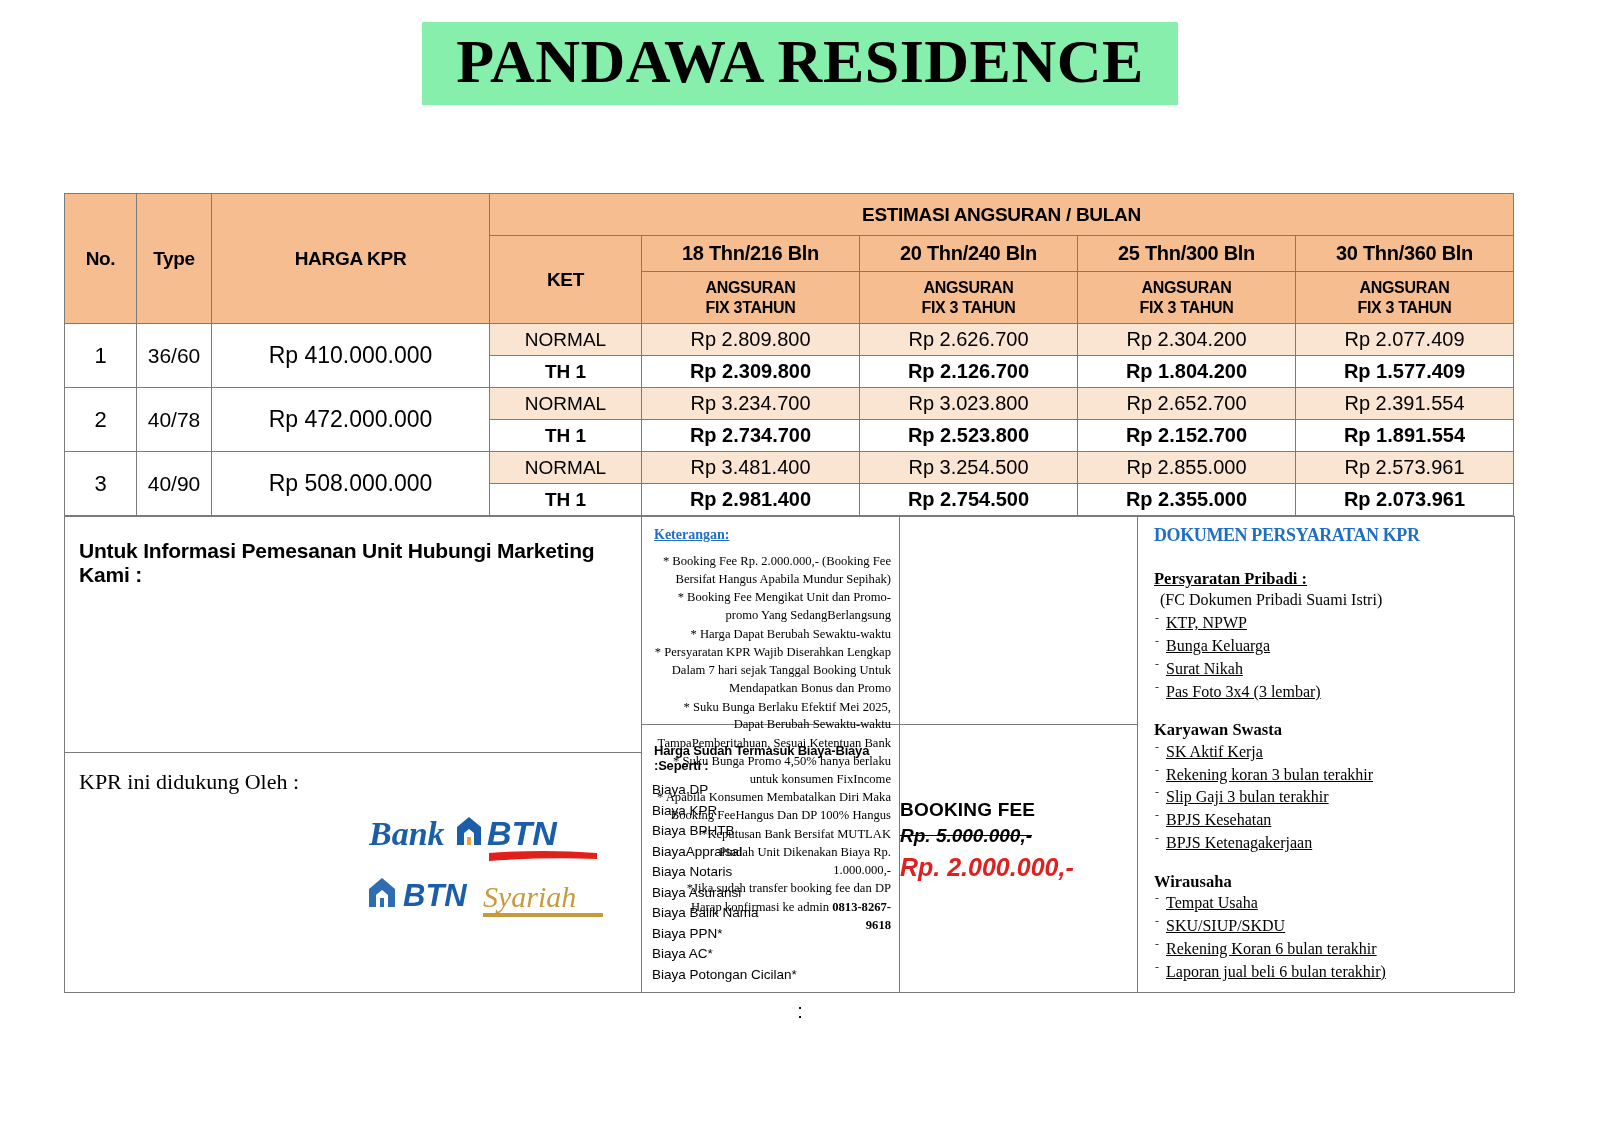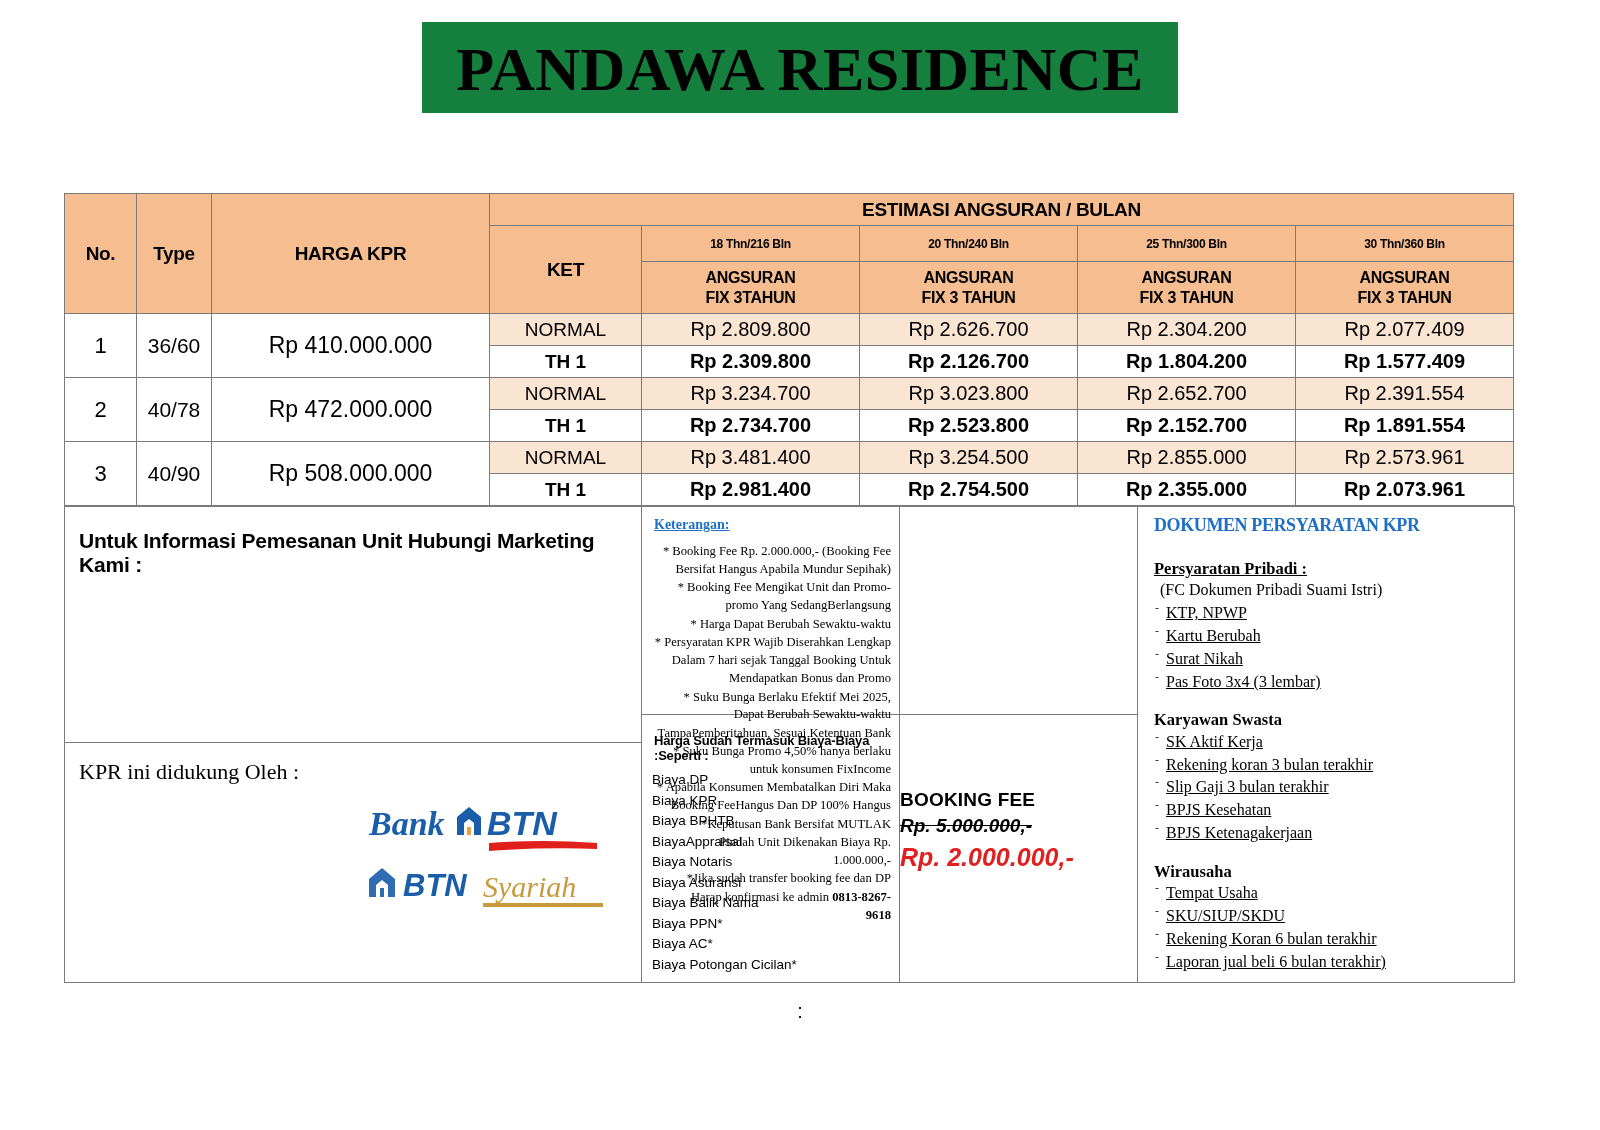--- a/index.html
+++ b/index.html
@@ -17,8 +17,8 @@
   .title-wrap { text-align:center; padding-top:22px; }
   .title-band {
     display:inline-block;
-    background:#15803d;
-    padding:14px 34px 10px 34px;
+    background:#86efac;
+    padding:6px 34px 10px 34px;
     font-family:"Liberation Serif", serif;
     font-weight:bold;
     font-size:62px;

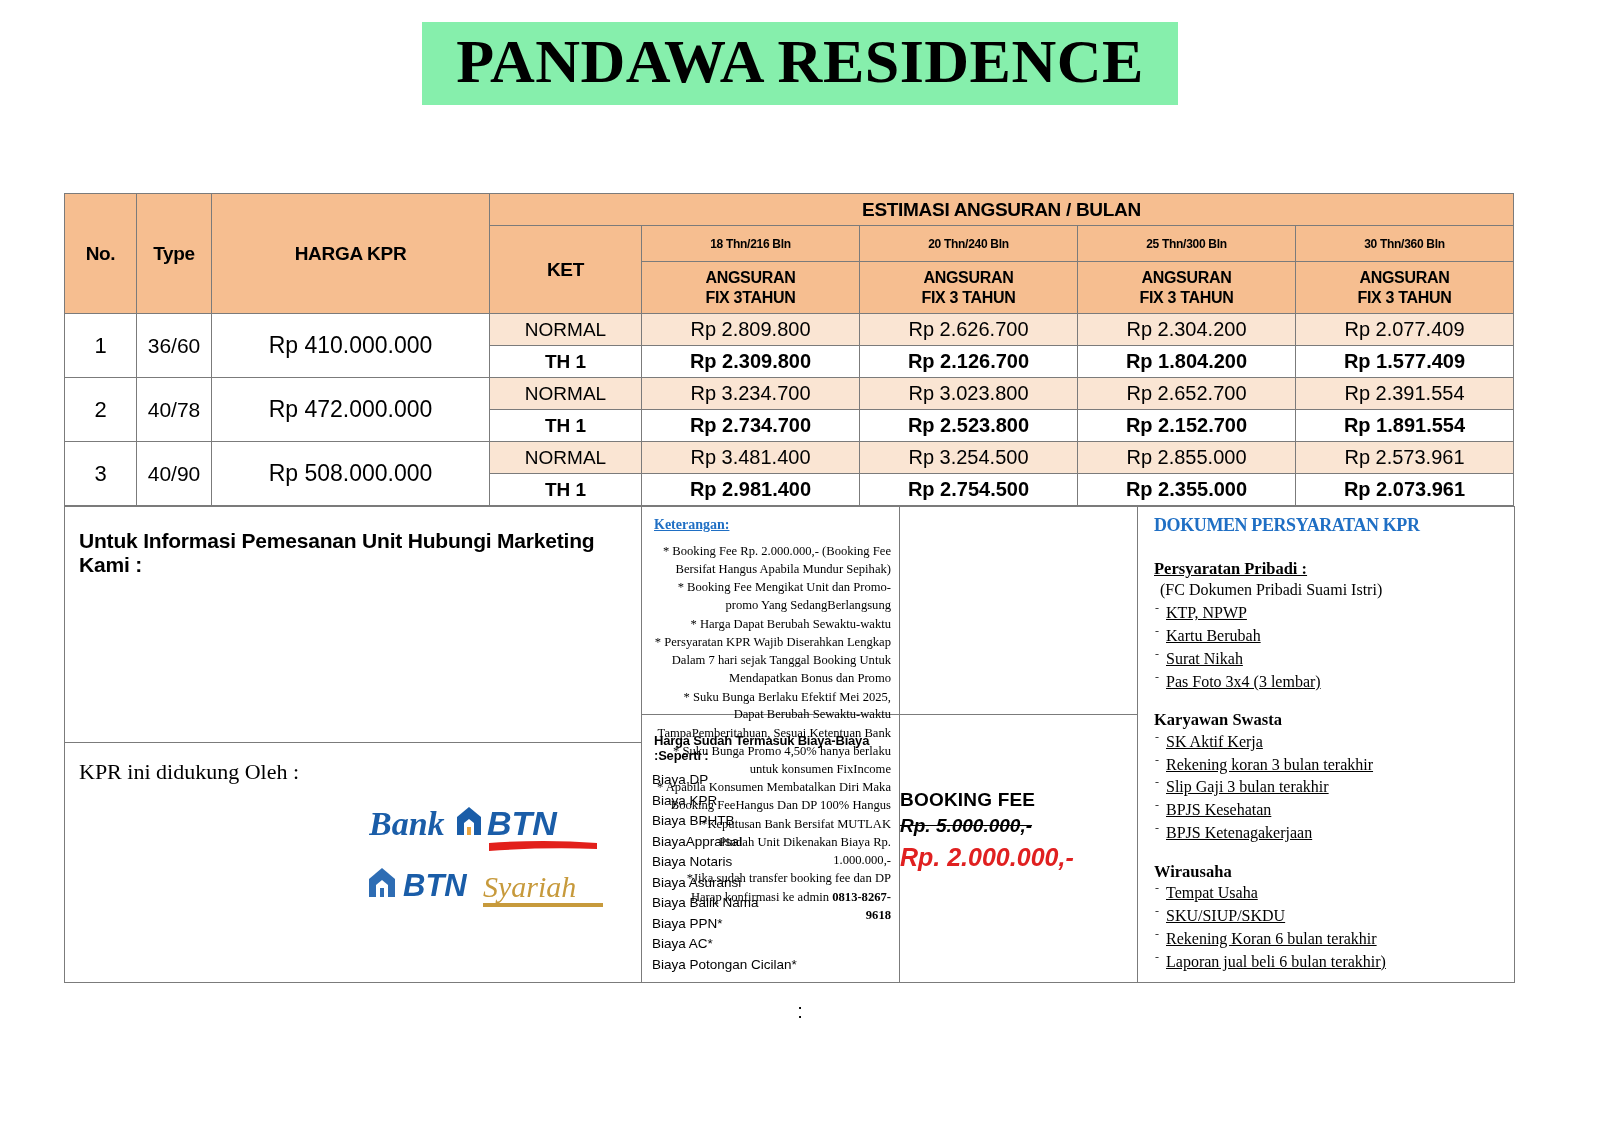--- a/index.html
+++ b/index.html
@@ -178,7 +178,7 @@
           <td class="hdr big" rowspan="3">No.</td>
           <td class="hdr big" rowspan="3">Type</td>
           <td class="hdr big" rowspan="3">HARGA KPR</td>
-          <td class="hdr big" colspan="5" style="height:32px">ESTIMASI ANGSURAN / BULAN</td>
+          <td class="hdr big" colspan="5" style="height:42px">ESTIMASI ANGSURAN / BULAN</td>
         </tr>
         <tr>
           <td class="hdr big" rowspan="2">KET</td>

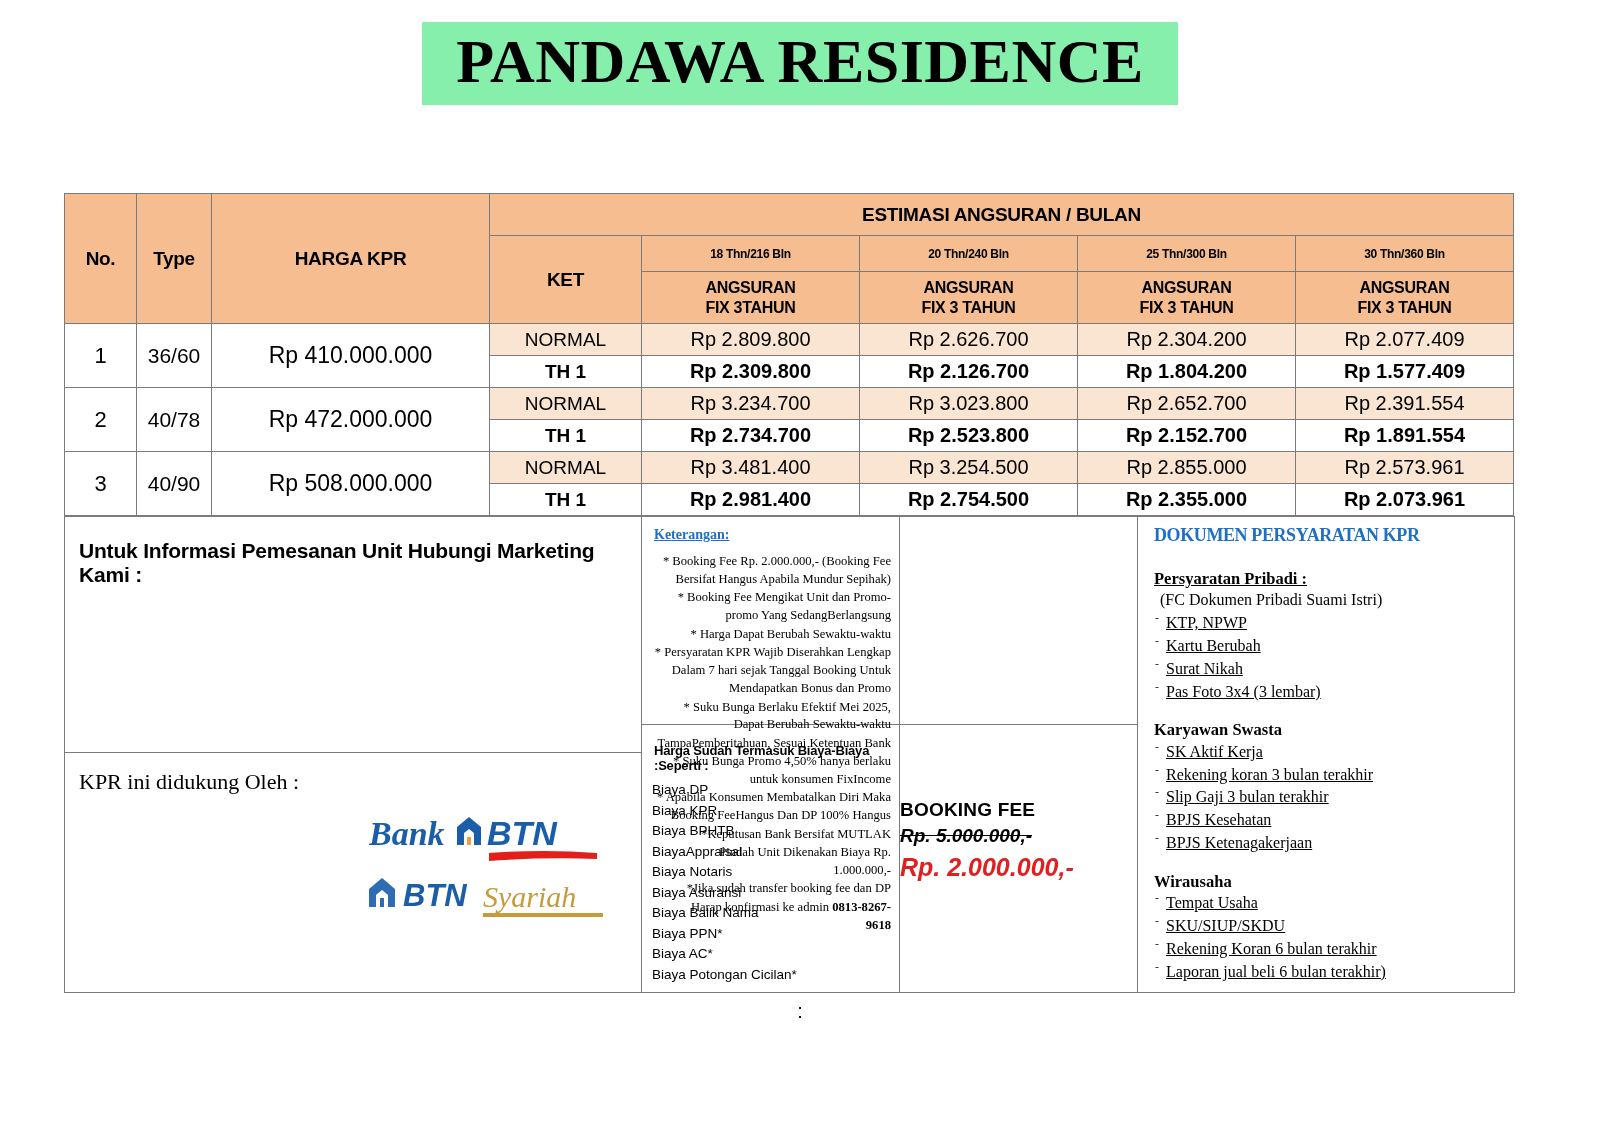--- a/index.html
+++ b/index.html
@@ -48,7 +48,7 @@
   }
   .hdr { background:#F6BE90; font-size:17px; letter-spacing:-0.3px; }
   .hdr.big { font-size:19px; }
-  .hdr.sub { font-size:12px; }
+  .hdr.sub { font-size:20px; }
   .hdr.two { font-size:16px; line-height:1.25; }
 
   .c-no   { width:72px; }

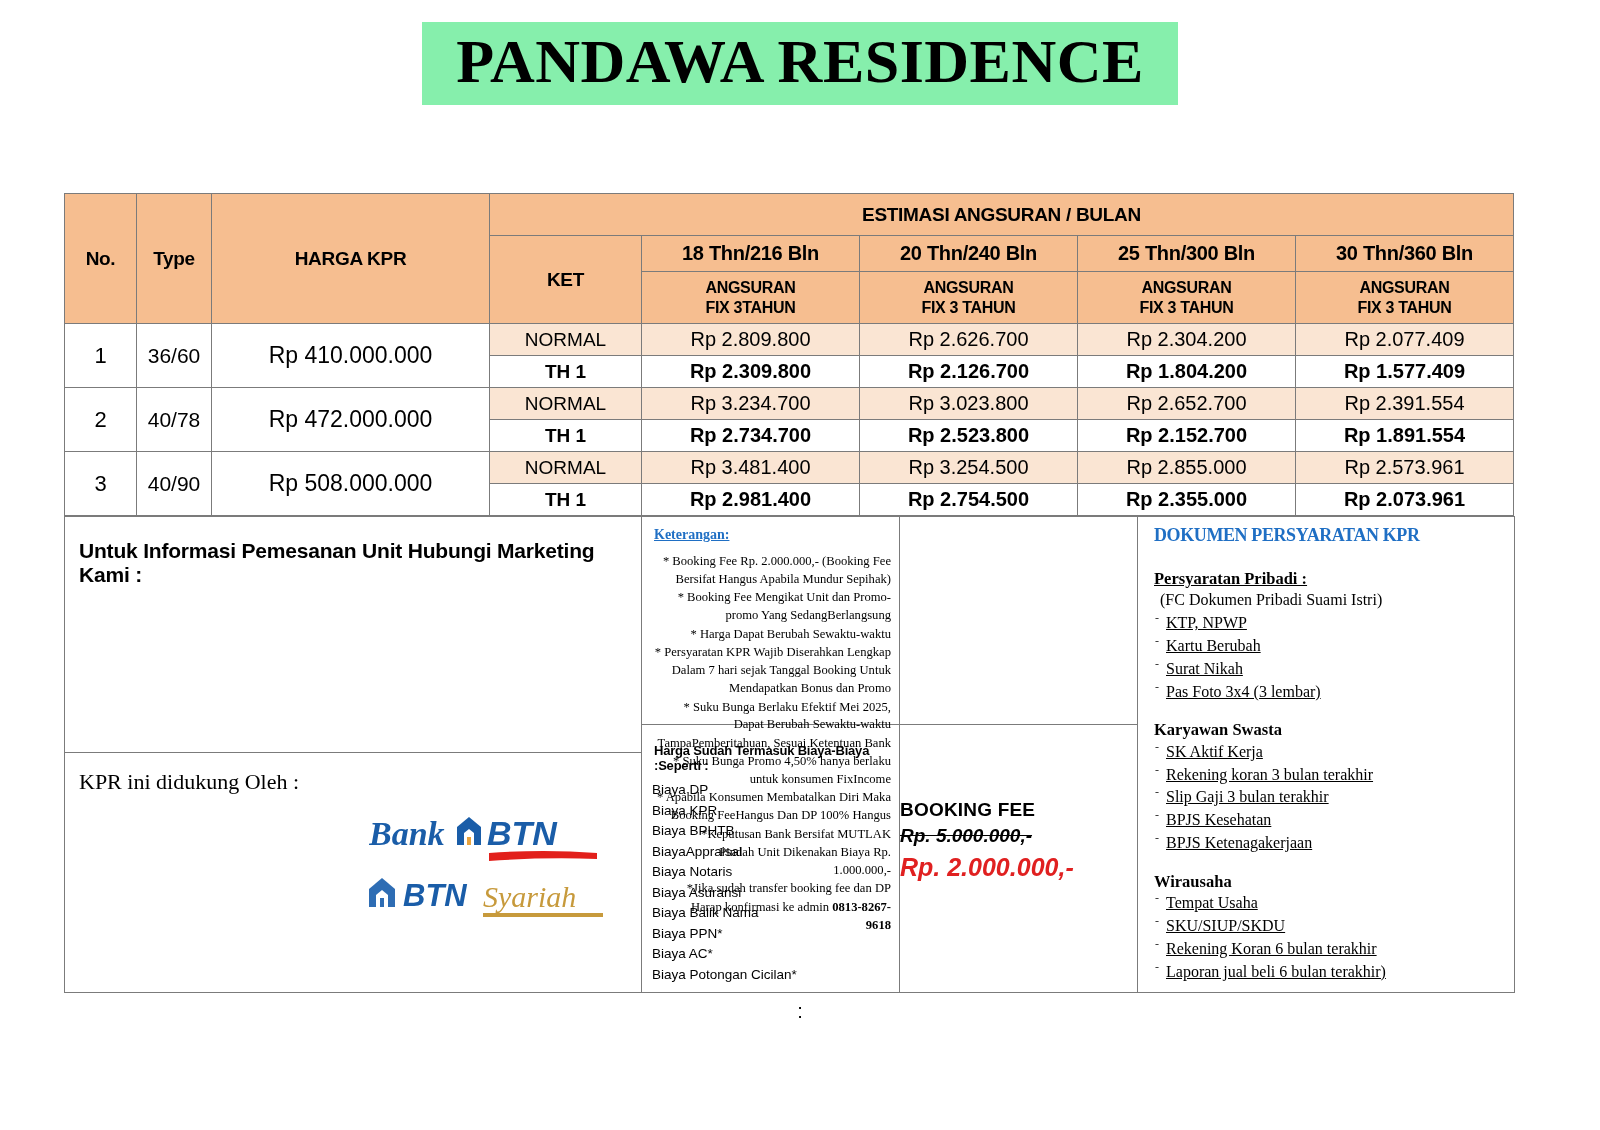--- a/index.html
+++ b/index.html
@@ -364,7 +364,7 @@
               <div class="plain">(FC Dokumen Pribadi Suami Istri)</div>
               <ul>
                 <li><span class="u">KTP, NPWP</span></li>
-                <li><span class="u">Kartu Berubah</span></li>
+                <li><span class="u">Bunga Keluarga</span></li>
                 <li><span class="u">Surat Nikah</span></li>
                 <li><span class="u">Pas Foto 3x4 (3 lembar)</span></li>
               </ul>

